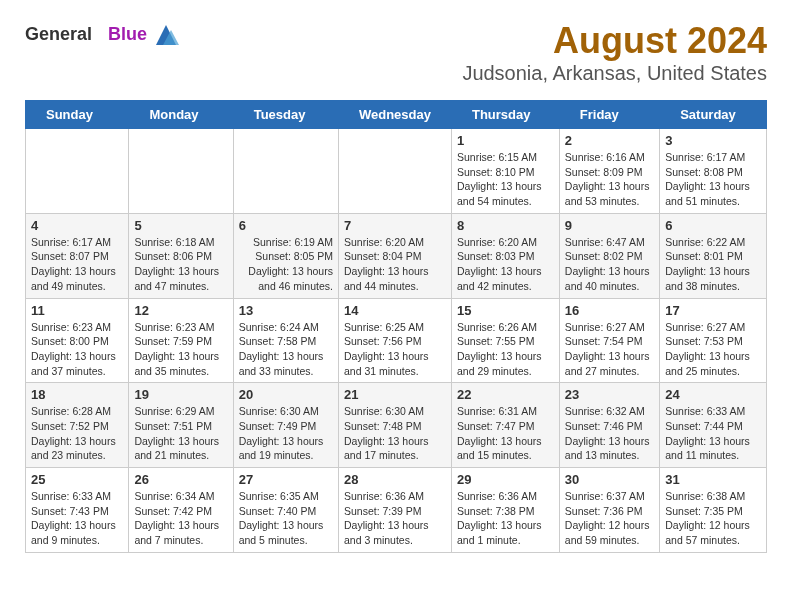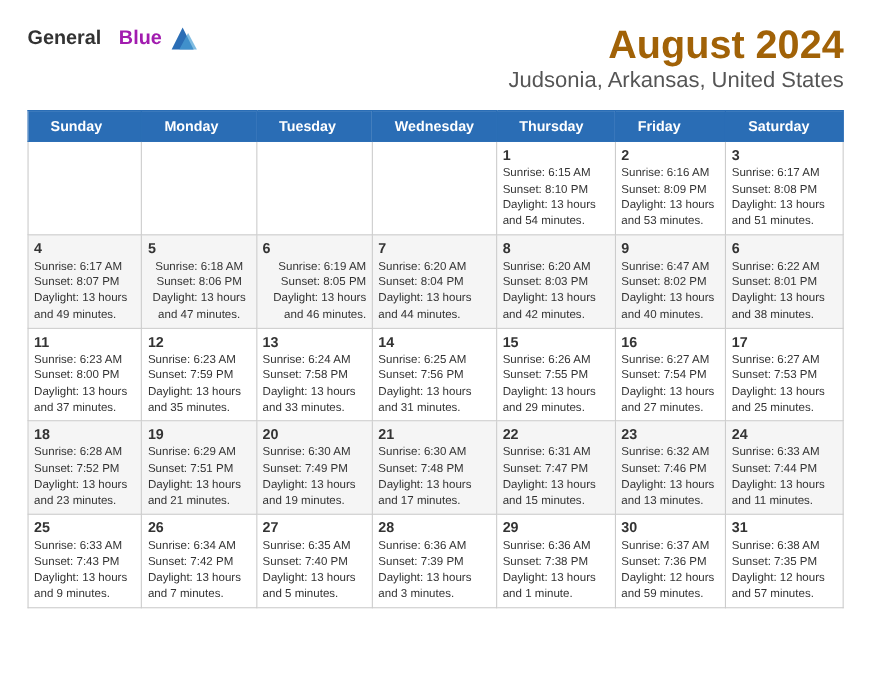--- a/index.html
+++ b/index.html
@@ -160,7 +160,7 @@
         </td>
         <td>
           <div class="day-number">5</div>
-          <div class="day-info" style="white-space: pre-line; text-align: center;">Sunrise: 6:18 AM
+          <div class="day-info" style="white-space: pre-line;">Sunrise: 6:18 AM
 Sunset: 8:06 PM
 Daylight: 13 hours
 and 47 minutes.</div>

